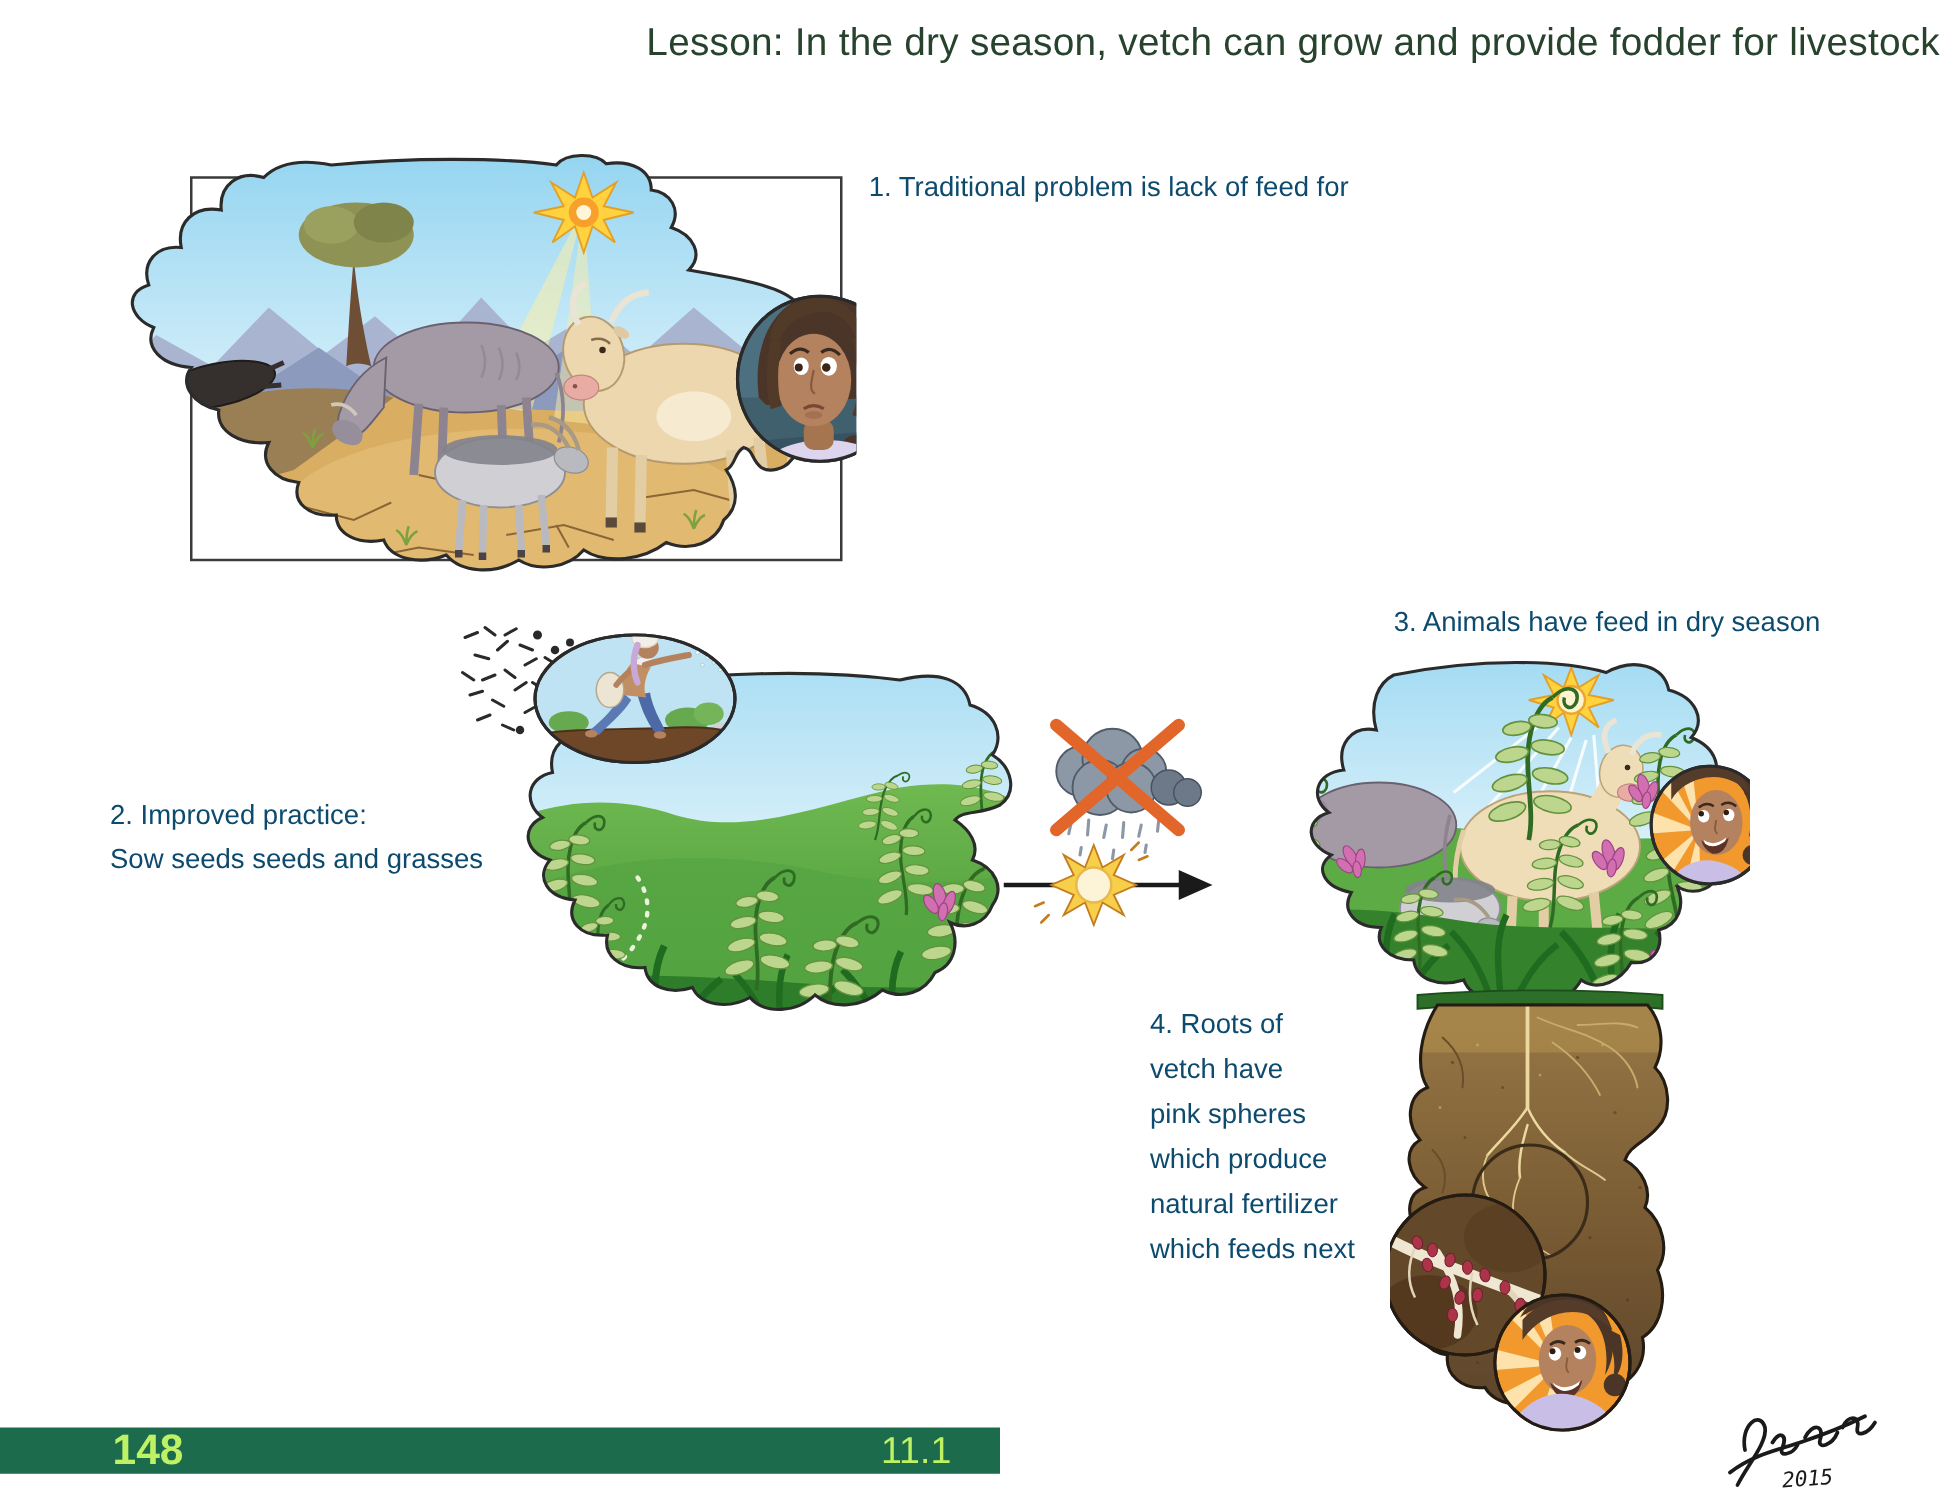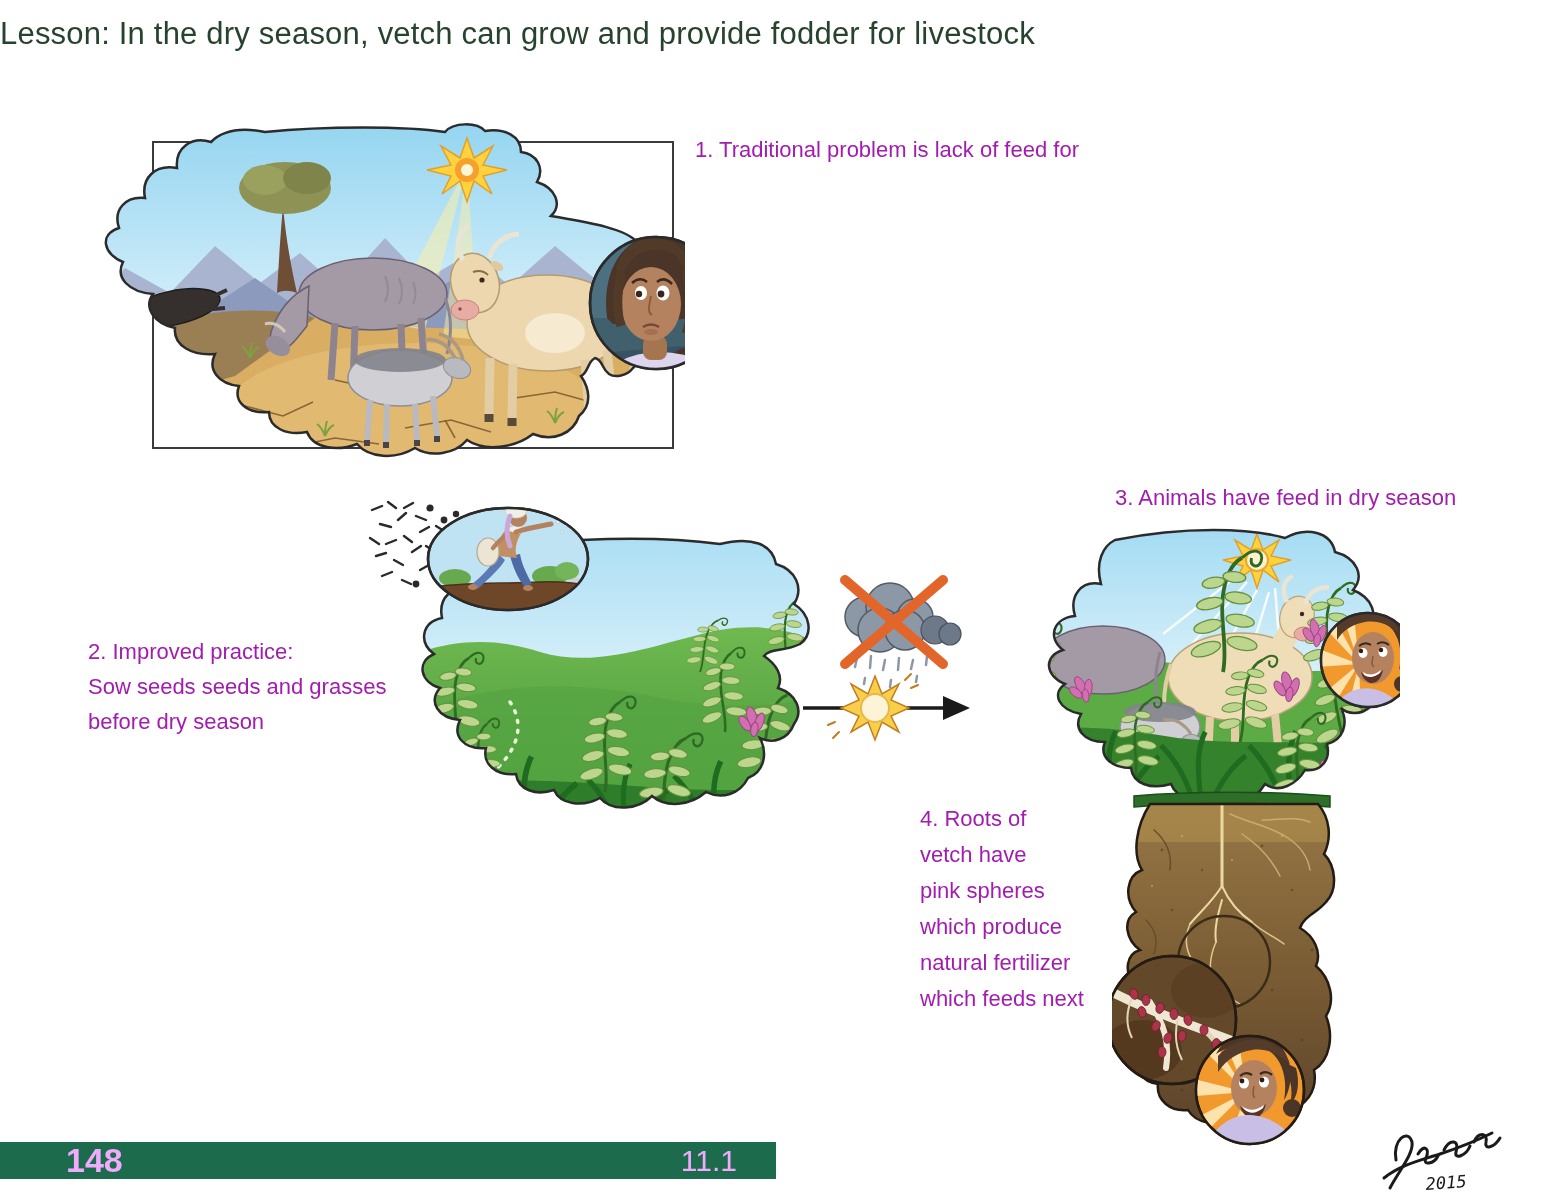--- a/index.html
+++ b/index.html
@@ -6,7 +6,7 @@
   #page{position:relative;width:1552px;height:1199px;background:#ffffff;overflow:hidden;
         font-family:"Liberation Sans", sans-serif;}
   .abs{position:absolute;}
-  #title{left:0;top:16px;width:1552px;text-align:left;font-size:31px;color:#27432d;letter-spacing:0.2px;}
+  #title{left:0;top:16px;width:1552px;text-align:right;font-size:31px;color:#27432d;letter-spacing:0.2px;}
   .caption{color:#a21caf;font-size:22px;line-height:34px;}
   #cap1{left:695px;top:133px;width:440px;}
   #cap2{left:88px;top:634px;width:360px;line-height:35px;}

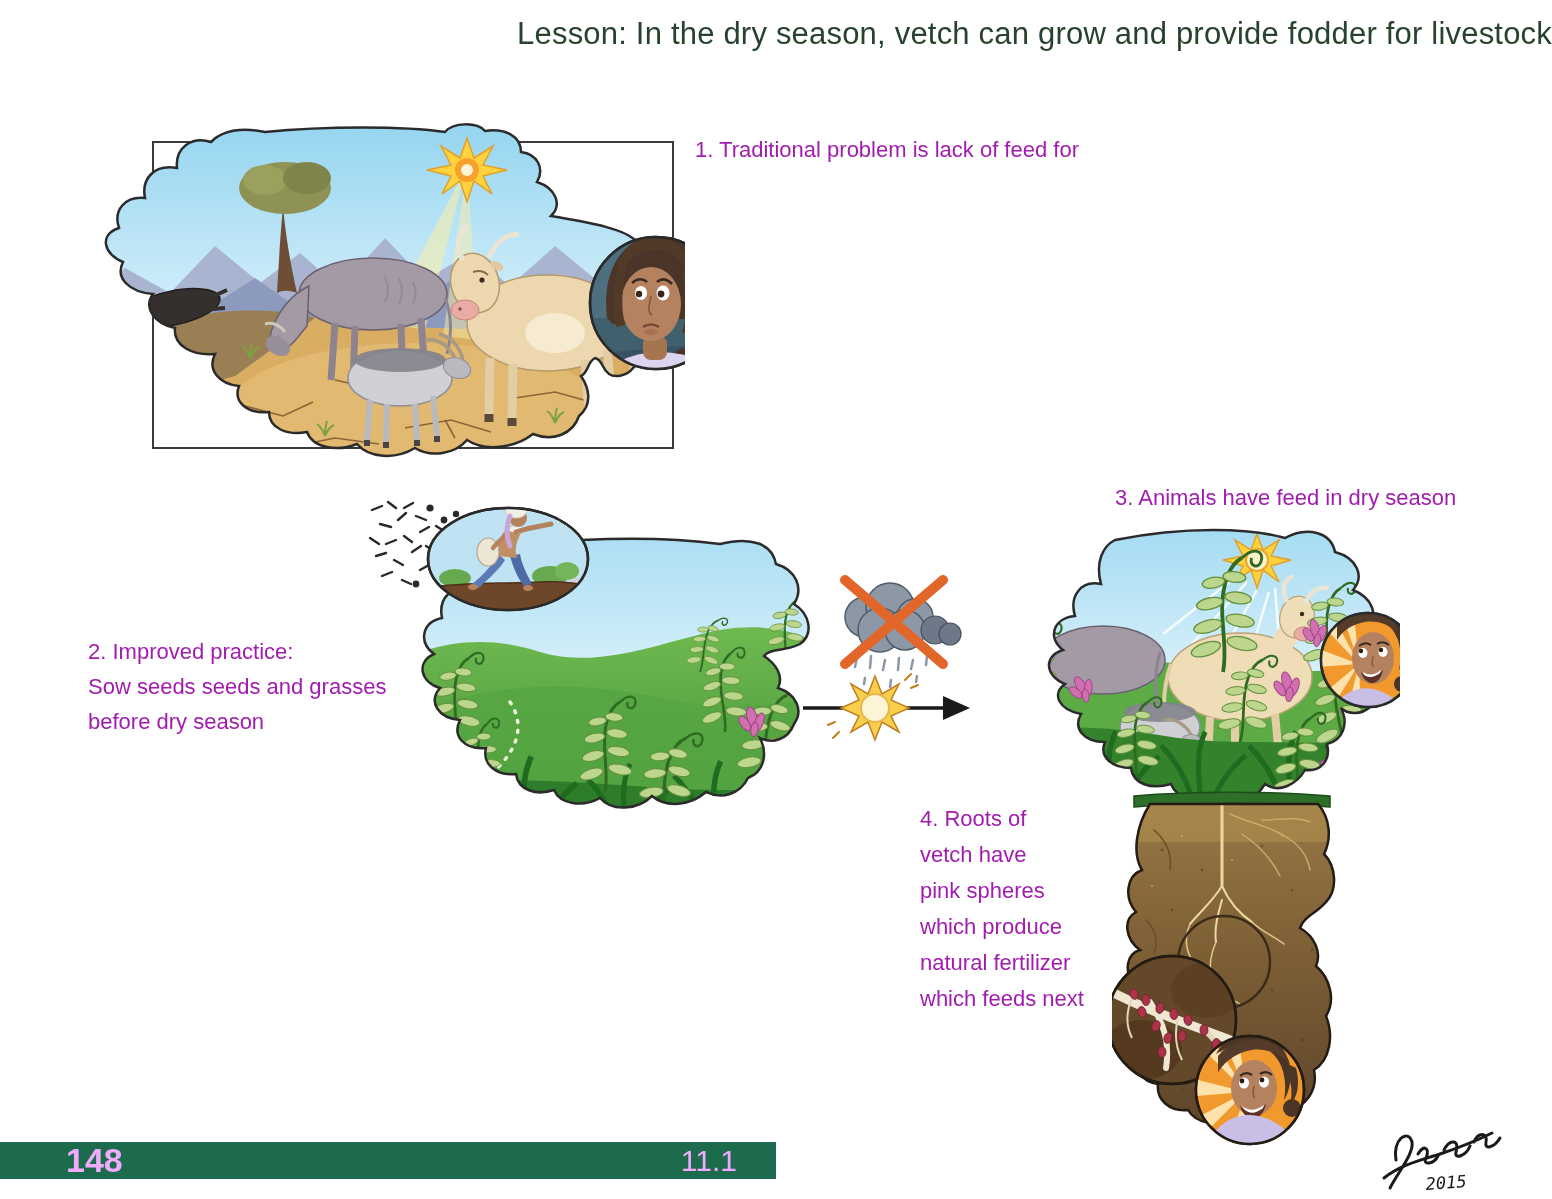--- a/index.html
+++ b/index.html
@@ -7,7 +7,7 @@
         font-family:"Liberation Sans", sans-serif;}
   .abs{position:absolute;}
   #title{left:0;top:16px;width:1552px;text-align:right;font-size:31px;color:#27432d;letter-spacing:0.2px;}
-  .caption{color:#a21caf;font-size:22px;line-height:34px;}
+  .caption{color:#0c4a6e;font-size:22px;line-height:34px;}
   #cap1{left:695px;top:133px;width:440px;}
   #cap2{left:88px;top:634px;width:360px;line-height:35px;}
   #cap3{left:1115px;top:481px;width:400px;}

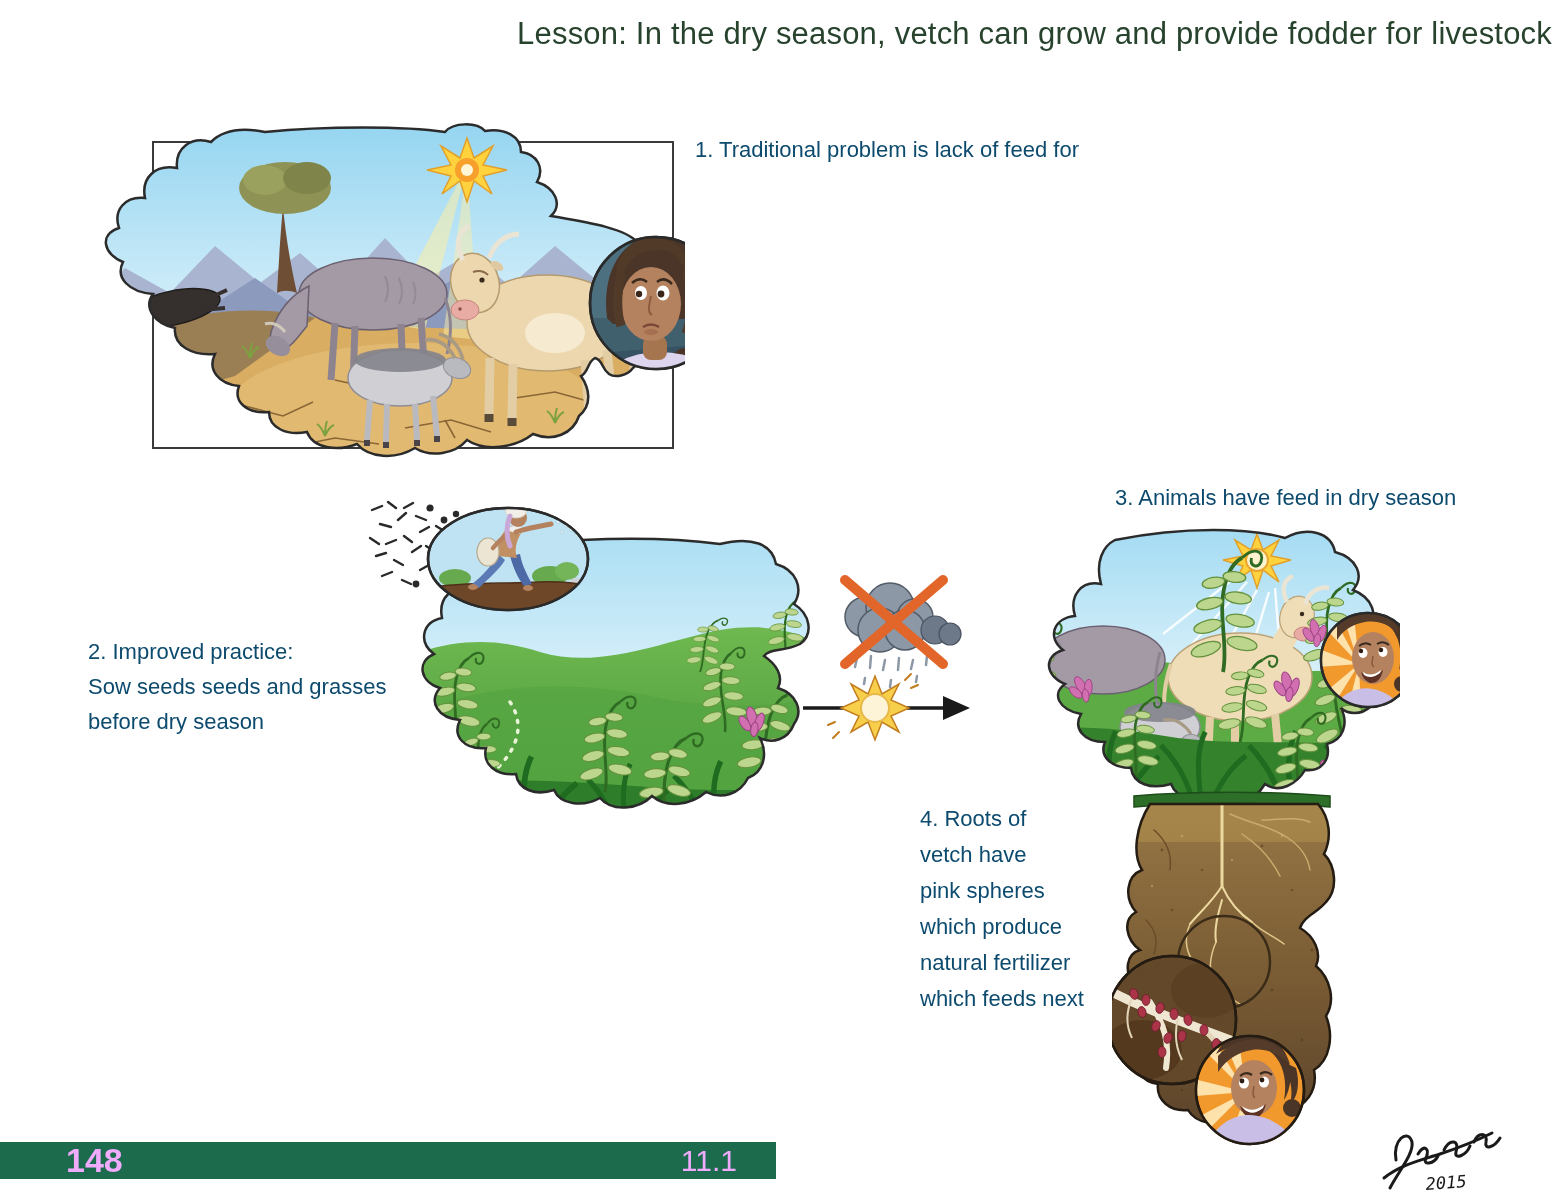--- a/index.html
+++ b/index.html
@@ -571,7 +571,6 @@
   <div id="cap2" class="abs caption">
     <div>2. Improved practice:</div>
     <div>Sow seeds seeds and grasses</div>
-    <div>before dry season</div>
   </div>
   <div id="cap3" class="abs caption">
     <div>3. Animals have feed in dry season</div>

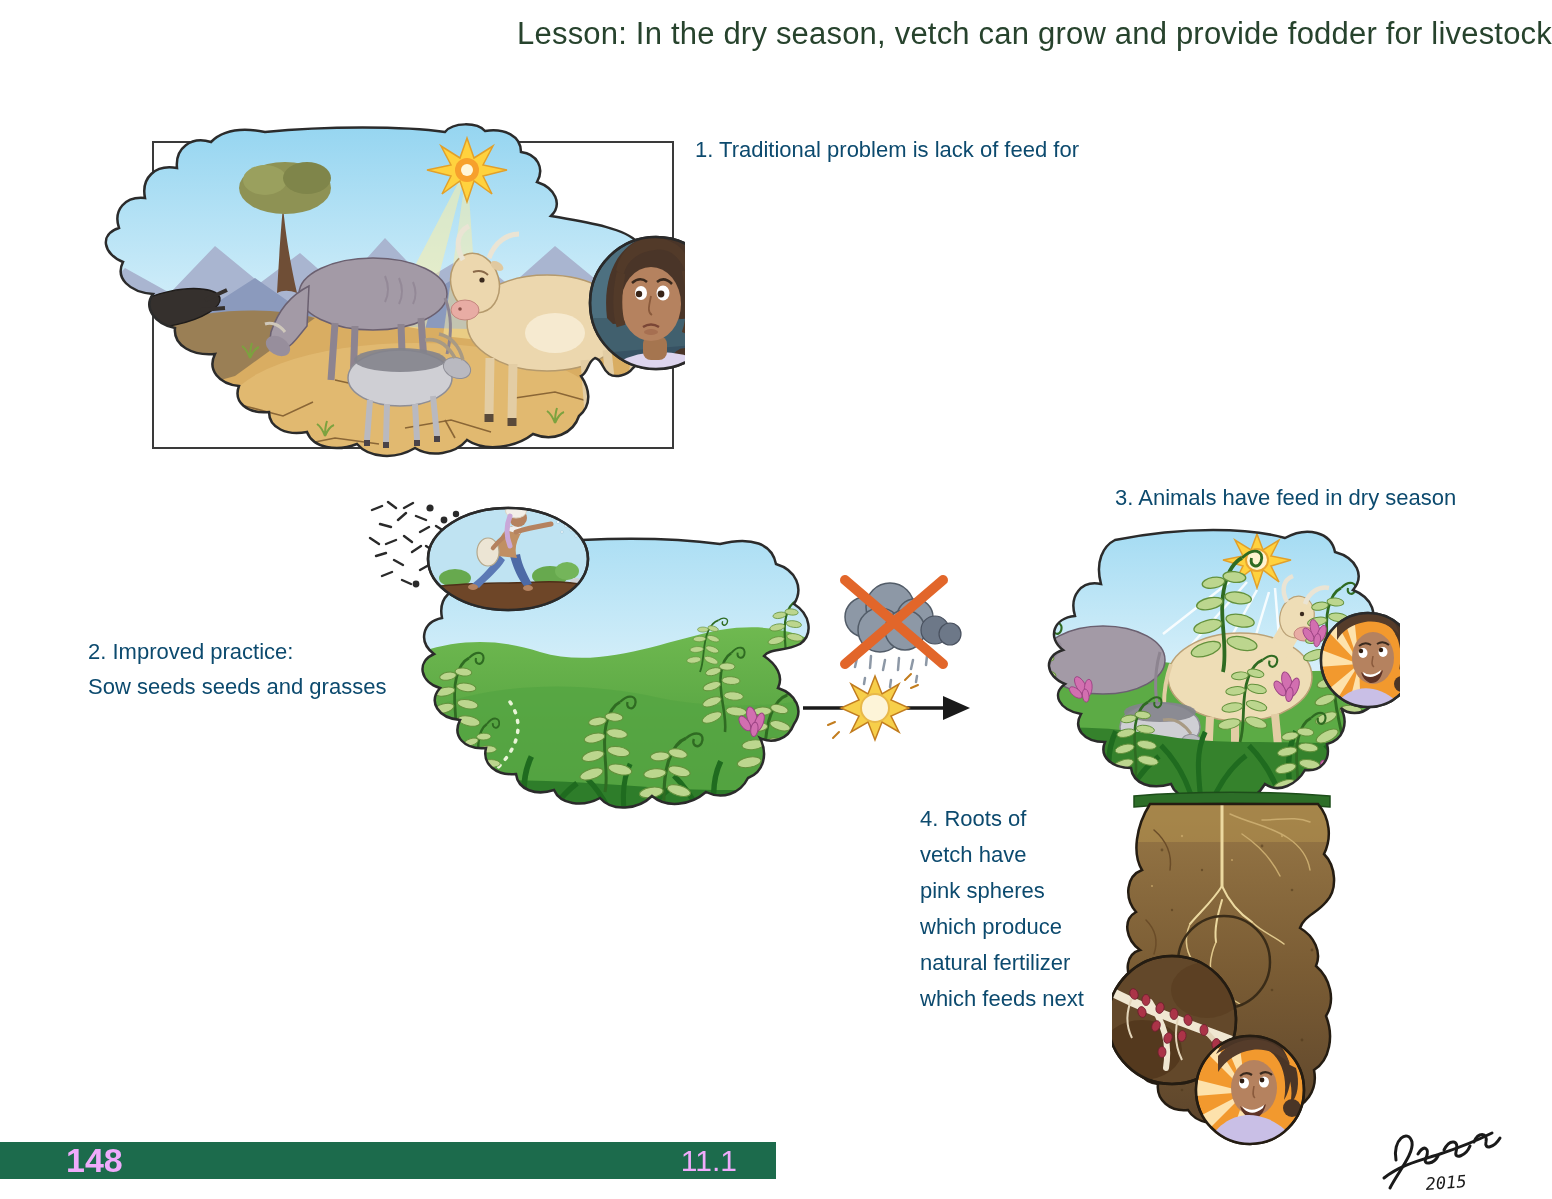--- a/index.html
+++ b/index.html
@@ -13,8 +13,8 @@
   #cap3{left:1115px;top:481px;width:400px;}
   #cap4{left:920px;top:801px;width:210px;line-height:36px;}
   #panel1-frame{left:152px;top:141px;width:518px;height:304px;border:2px solid #3a3a3a;}
-  #footer-bar{left:0;top:1142px;width:776px;height:37px;background:#1c6b4c;color:#f0abfc;
-              display:flex;align-items:center;justify-content:space-between;}
+  #footer-bar{left:0;top:1142px;width:776px;height:37px;background:#1c6b4c;color:#bef264;
+              display:flex;align-items:center;justify-content:space-between;padding-left:24px;}
   #page-number{font-size:34px;font-weight:bold;margin-left:66px;line-height:37px;}
   #figure-number{font-size:30px;font-weight:400;margin-right:39px;line-height:37px;}
   #credits{right:184px;top:1133px;text-align:right;color:#3d3d3f;font-size:20px;line-height:25px;width:520px;}

